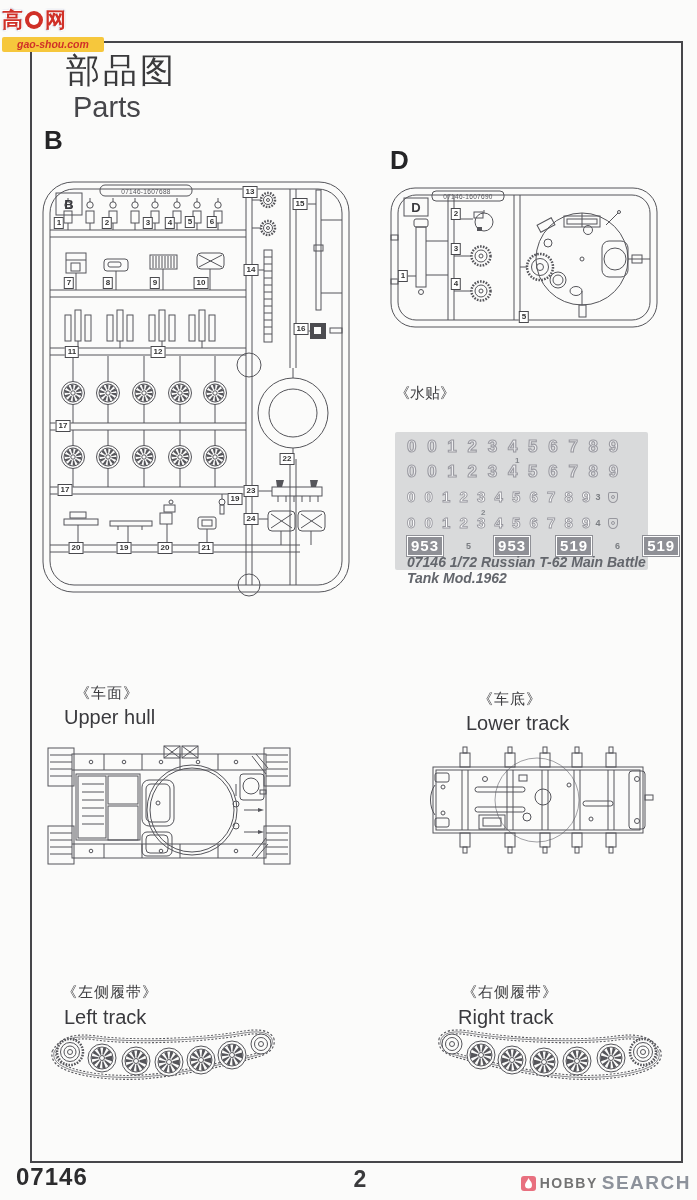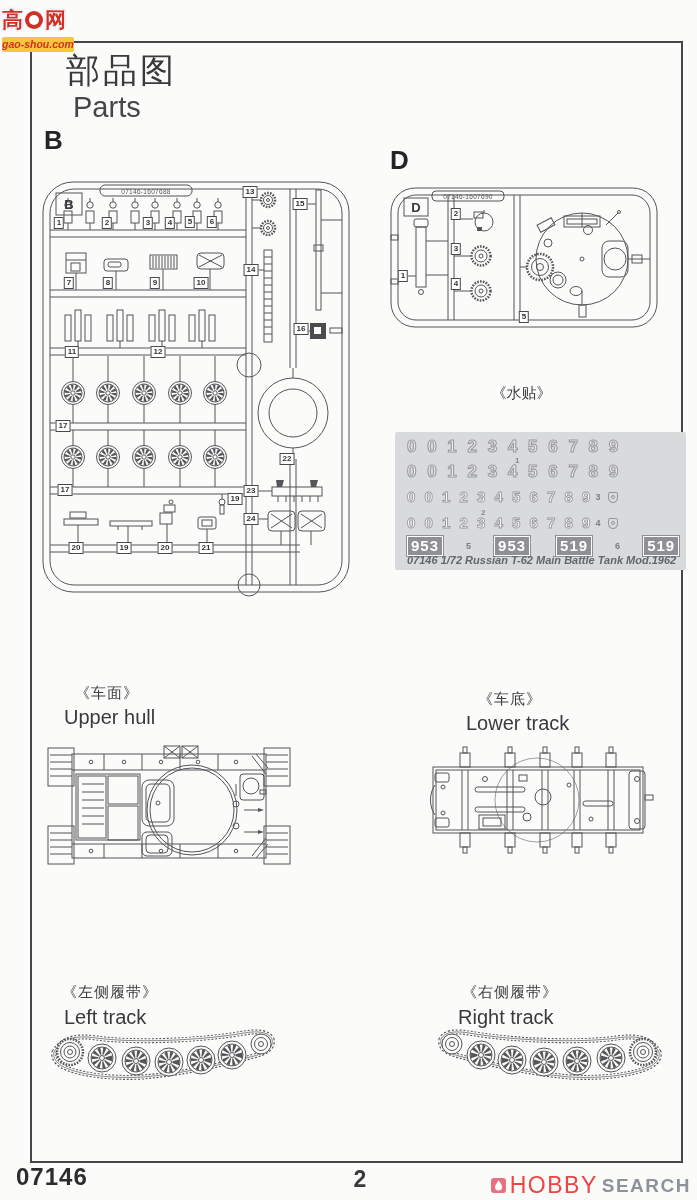--- a/index.html
+++ b/index.html
@@ -22,7 +22,7 @@
   .wm-gear{width:18px;height:18px;border-radius:50%;background:#d03028;position:relative;display:inline-block}
   .wm-gear::after{content:"";position:absolute;left:4px;top:4px;right:4px;bottom:4px;border-radius:50%;background:#fff}
   .wm-dom{display:inline-block;background:#f6c73c;color:#d03028;font-style:italic;font-weight:700;
-          font-size:10.5px;line-height:13px;padding:1px 0;border-radius:2px;margin-top:1px;white-space:nowrap}
+          font-size:10.5px;line-height:13px;padding:1px 15px;border-radius:2px;margin-top:1px;white-space:nowrap}
   
   .sprue{position:absolute}
   .ptag{position:absolute;transform:translate(-50%,-50%);background:#fff;border:1px solid #4a4a4e;

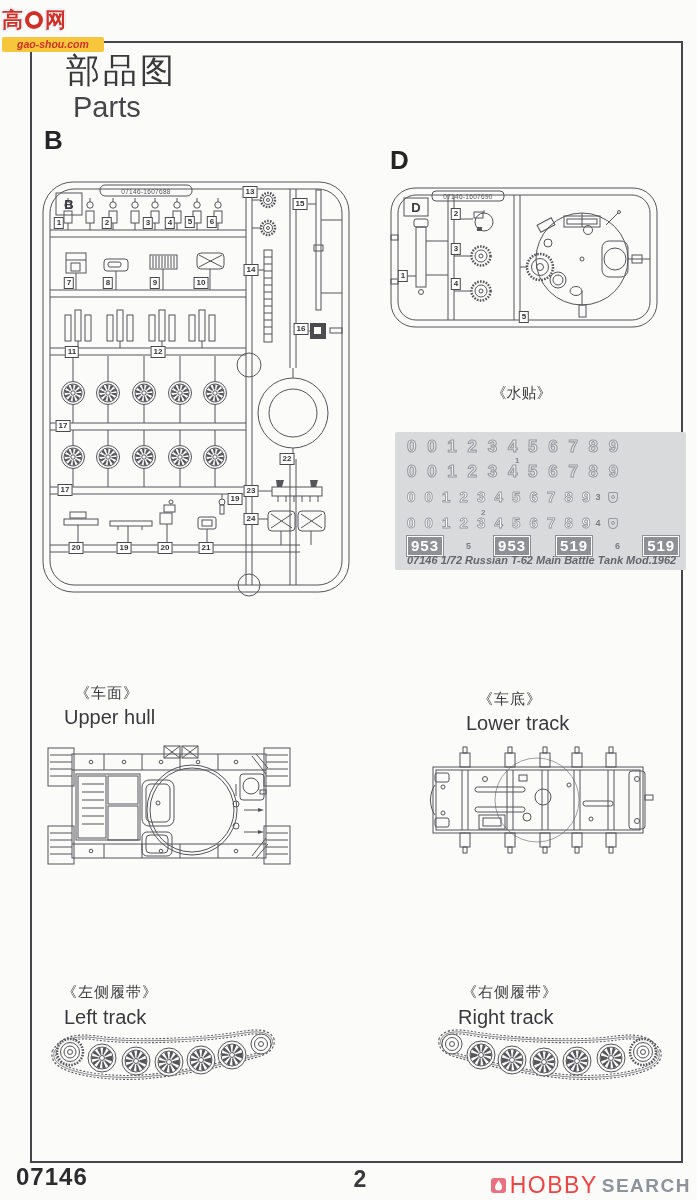--- a/index.html
+++ b/index.html
@@ -33,7 +33,7 @@
   svg .sp2{stroke-dasharray:1.6 1.3;stroke-width:2.5}
   svg .spk{stroke-dasharray:2.2 2;stroke-width:7}
   
-  .decal-titles{left:395px;top:384px;width:253px;text-align:center}
+  .decal-titles{left:395px;top:384px;width:253px;}
   .decal-cn{font-size:15px;line-height:18px;color:#3f3f42}
   .decal-en{font-size:17px;line-height:20px;color:#3a3a3e}
   .sheet{left:395px;top:432px;width:291px;height:138px;background:#d9dadb;border-radius:2px}

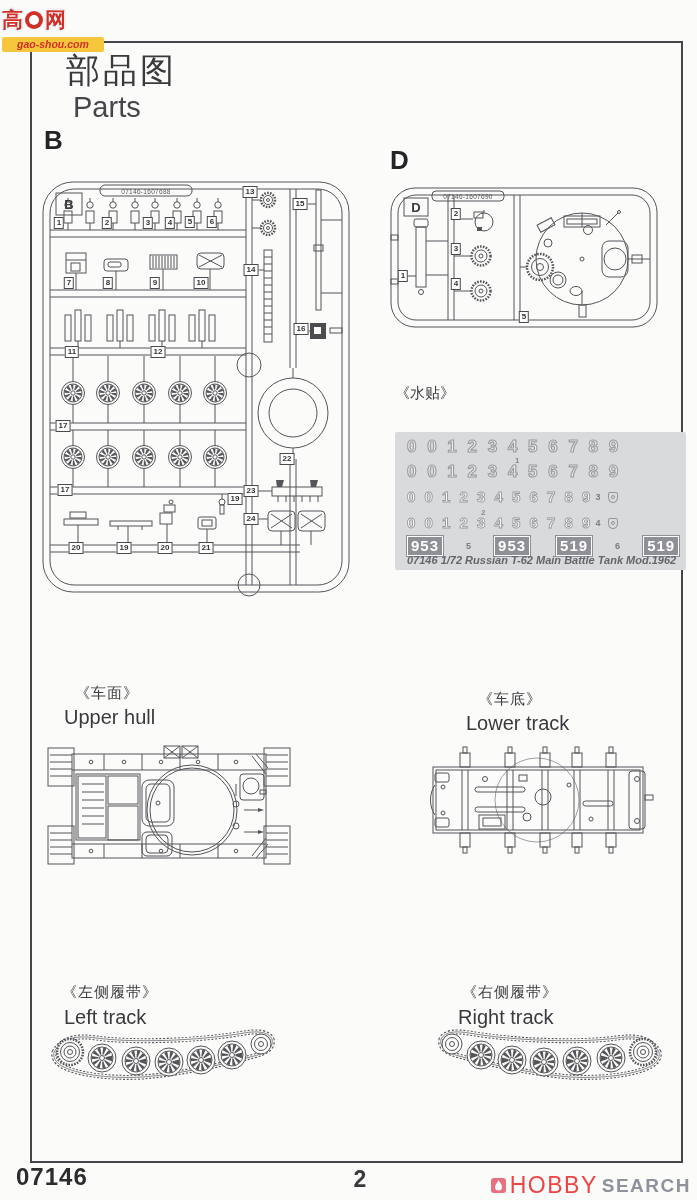--- a/index.html
+++ b/index.html
@@ -36,7 +36,7 @@
   .decal-titles{left:395px;top:384px;width:253px;}
   .decal-cn{font-size:15px;line-height:18px;color:#3f3f42}
   .decal-en{font-size:17px;line-height:20px;color:#3a3a3e}
-  .sheet{left:395px;top:432px;width:291px;height:138px;background:#d9dadb;border-radius:2px}
+  .sheet{left:395px;top:432px;width:253px;height:138px;background:#d9dadb;border-radius:2px}
   .drow{position:absolute;left:12px;white-space:nowrap;display:flex;align-items:center}
   .dr-a{font-weight:700;font-size:17px;line-height:20px;letter-spacing:1.5px;word-spacing:3px;
         color:#ececee;-webkit-text-stroke:1.1px #9a9aa1}

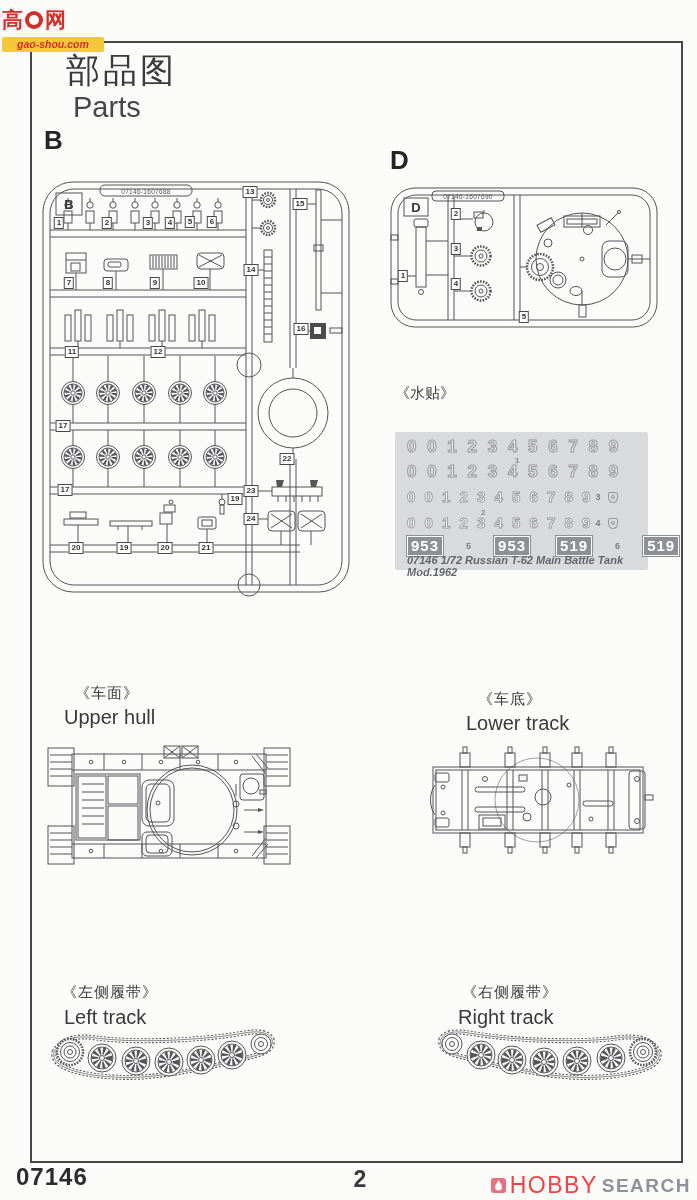--- a/index.html
+++ b/index.html
@@ -51,7 +51,7 @@
   .shield::after{content:"";position:absolute;left:2px;top:2px;right:2px;bottom:3px;border-radius:50%;border:1px solid #97979e}
   .ring{width:11px;height:11px;border:1px solid #90909a;border-radius:50%;display:inline-block;position:relative}
   .ring::after{content:"";position:absolute;left:2px;top:2px;right:2px;bottom:2px;border-radius:50%;border:1px solid #90909a}
-  .cap{position:absolute;left:12px;top:122px;font-style:italic;font-weight:700;font-size:11px;color:#63666c}
+  .cap{position:absolute;left:12px;top:122px;font-style:italic;font-weight:700;font-size:14px;color:#63666c}
   
   .pcode{font-weight:700;font-size:24px;color:#2c2c2e;letter-spacing:1px}
   .pnum{font-weight:700;font-size:23px;color:#3a3a3c}

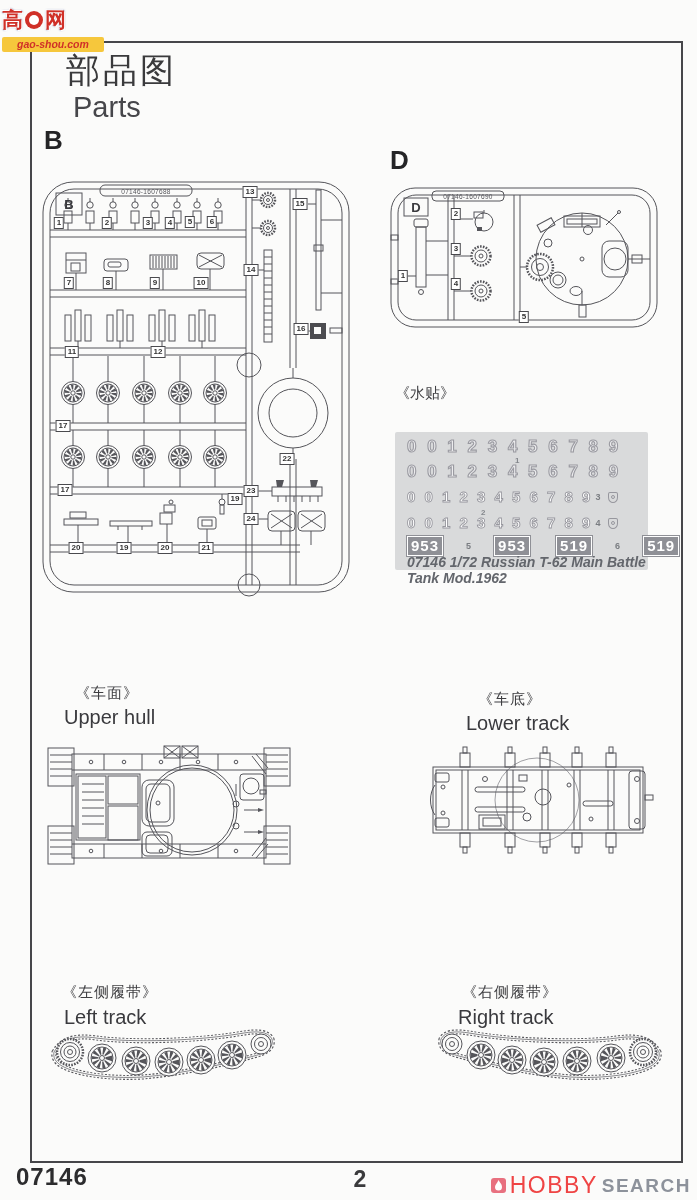--- a/index.html
+++ b/index.html
@@ -56,7 +56,7 @@
   .pcode{font-weight:700;font-size:24px;color:#2c2c2e;letter-spacing:1px}
   .pnum{font-weight:700;font-size:23px;color:#3a3a3c}
   .brand{right:6px;top:1172px;display:flex;align-items:center;gap:4px}
-  .brand-w1{font-weight:400;font-size:23px;color:#ef4444;letter-spacing:1.5px}
+  .brand-w1{font-weight:700;font-size:14px;color:#737373;letter-spacing:1.5px}
   .brand-w2{font-weight:700;font-size:19px;color:#8d929b;letter-spacing:1.5px}
 </style>
 </head>

